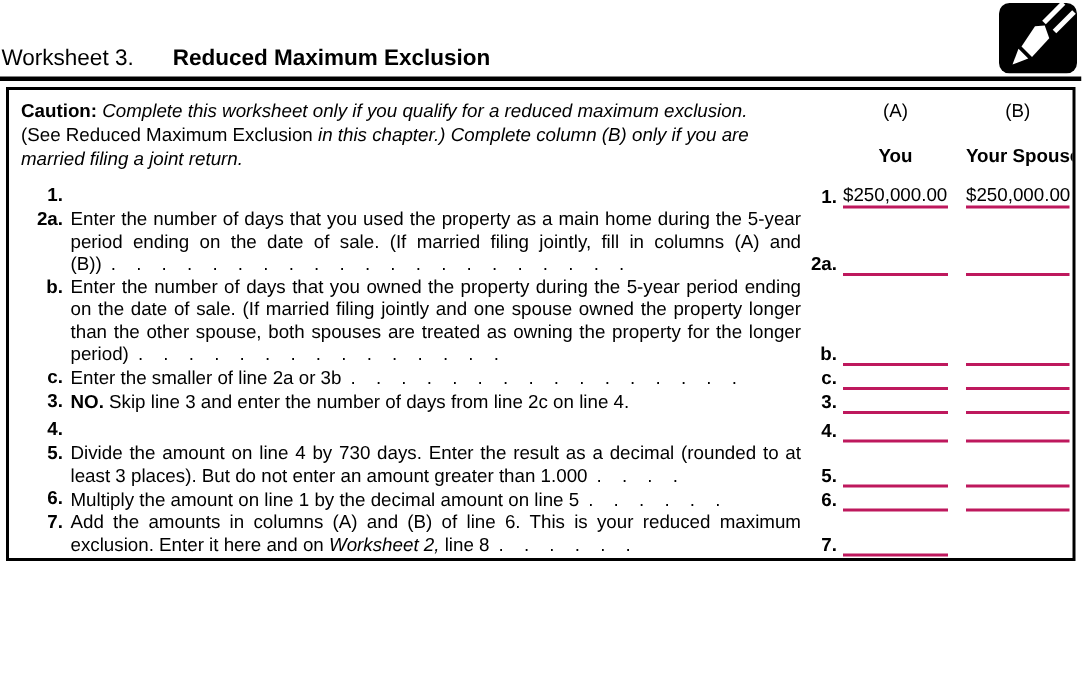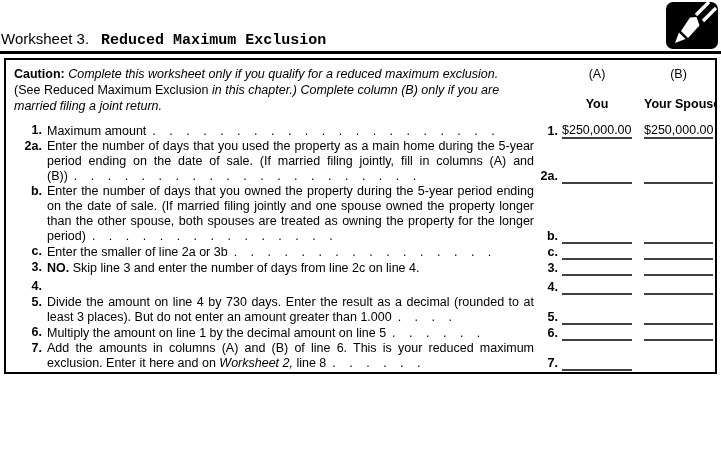--- a/index.html
+++ b/index.html
@@ -13,7 +13,7 @@
   }
   .title { position: absolute; left: 1px; top: 30px; font-size: 15px; white-space: nowrap; }
   .title-prefix { font-weight: 400; text-align: right; }
-  .title-main { font-weight: 700; margin-left: 12px; font-family: Liberation Mono, monospace; }
+  .title-main { font-weight: 700; margin-left: 26px; }
   .title-rule { position: absolute; left: 0; top: 51px; width: 721px; height: 3px; background: #000; }
   .corner-icon { position: absolute; top: 2px; right: 3px; width: 52px; height: 47px; }
 

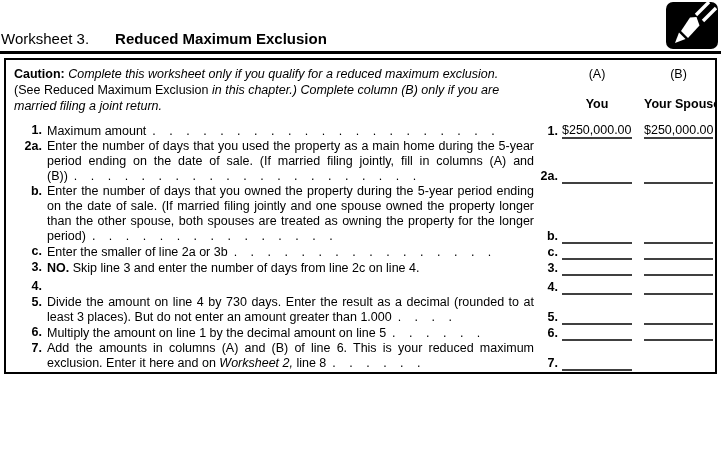--- a/index.html
+++ b/index.html
@@ -89,7 +89,6 @@
 
     <div class="wrow">
       <div class="wnum">1.</div>
-      <div class="wdesc"><span>Maximum amount</span><span class="dots">. . . . . . . . . . . . . . . . . . . . .</span></div>
       <div class="wans">
         <div class="alabel">1.</div>
         <div class="acell">

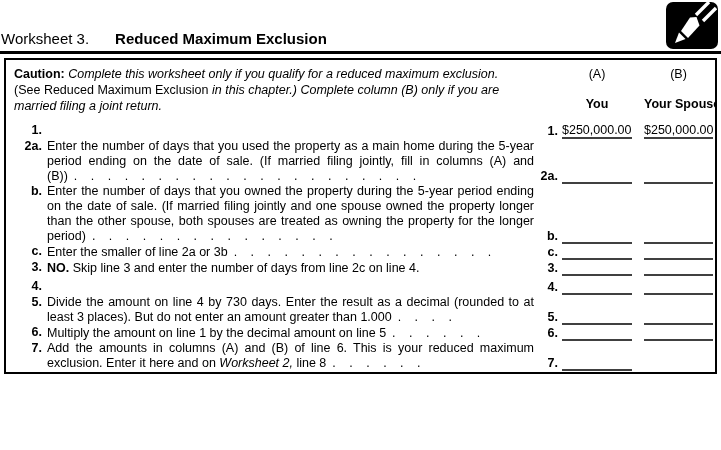--- a/index.html
+++ b/index.html
@@ -45,7 +45,7 @@
 
   .wans { flex: none; margin-left: auto; display: flex; align-items: flex-end; width: 179px; }
   .alabel { width: 24px; flex: none; text-align: right; font-weight: 700; margin-right: 4px; line-height: 15px; }
-  .acell { width: 70px; flex: none; height: 16px; border-bottom: 2px solid #404040; display: flex; align-items: flex-end; line-height: 14px; white-space: nowrap; }
+  .acell { width: 70px; flex: none; height: 16px; border-bottom: 2px solid #be185d; display: flex; align-items: flex-end; line-height: 14px; white-space: nowrap; }
   .acell.b { width: 69px; margin-left: 12px; }
   .acell.noline { border-bottom: none; }
 </style>

